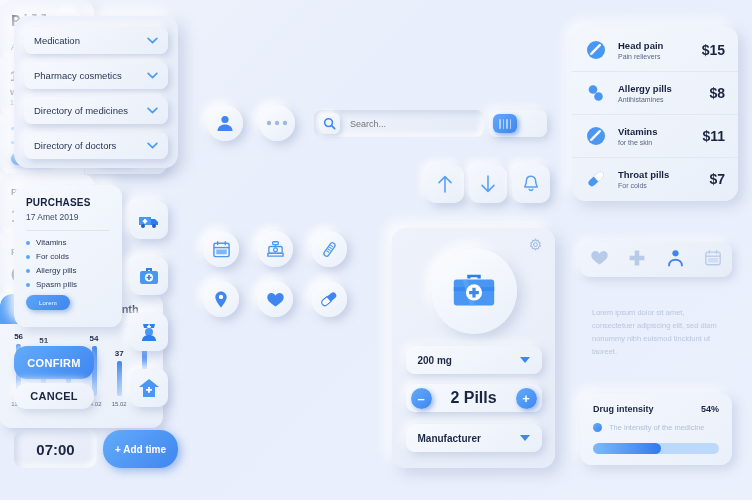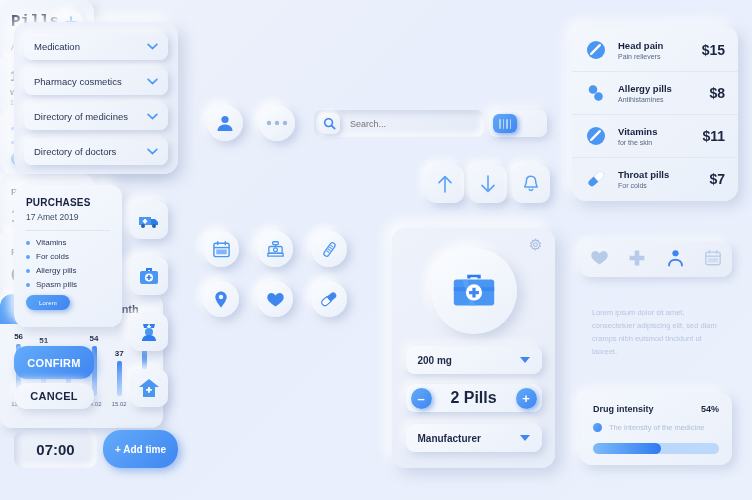--- a/index.html
+++ b/index.html
@@ -24,7 +24,7 @@
   }
 
   
-  #accordion { left: 14px; top: 22px; width: 164px; height: 152px; text-align: right; }
+  #accordion { left: 14px; top: 16px; width: 164px; height: 152px; text-align: right; }
   .acc-row {
     position: absolute; left: 10px; width: 144px; height: 27px;
     background: linear-gradient(145deg, #f6f9fe, #e9eff9);

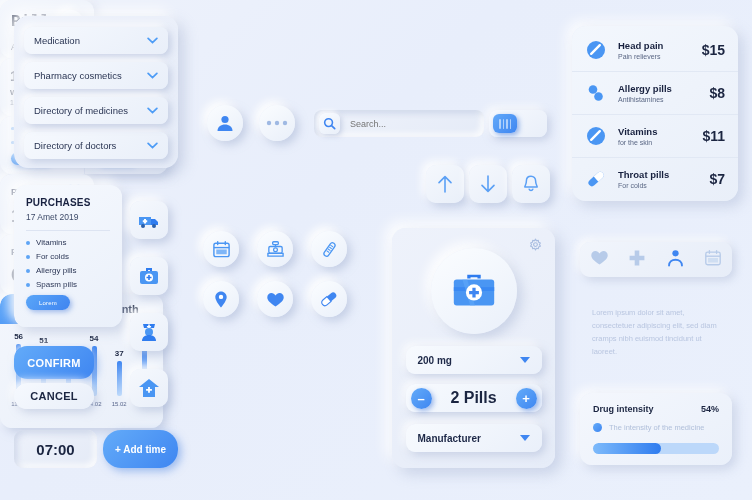--- a/index.html
+++ b/index.html
@@ -614,7 +614,7 @@
   </span>
 </div>
 
-<div id="loremblock" style="position:absolute">Lorem ipsum dolor sit amet, consectetuer adipiscing elit, sed diam cramps nibh euismod tincidunt ut laoreet.</div>
+<div id="loremblock" style="position:absolute">Lorem ipsum dolor sit amet, consectetuer adipiscing elit, sed diam nonummy nibh euismod tincidunt ut laoreet.</div>
 
 <div id="intensity" style="position:absolute">
   <div class="int-top">

